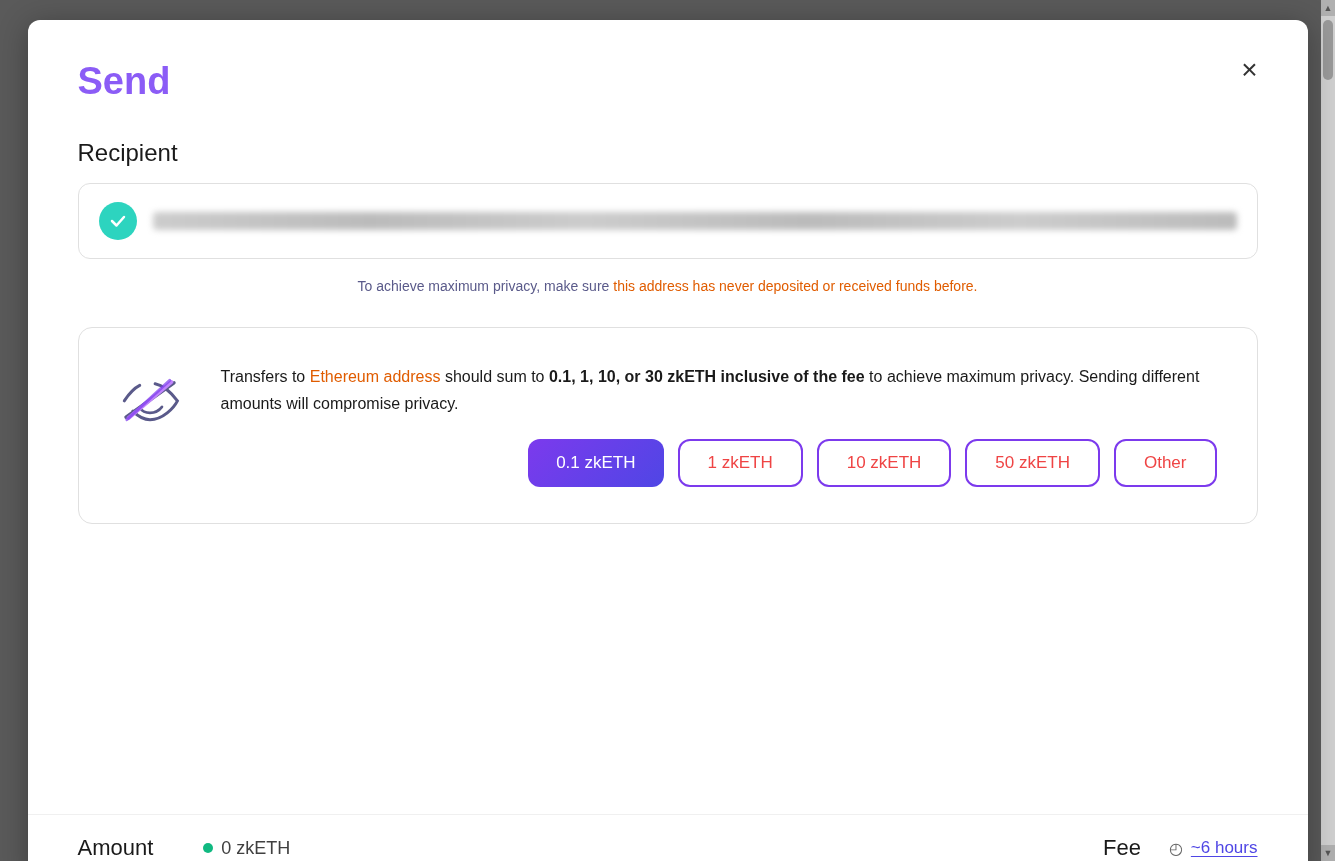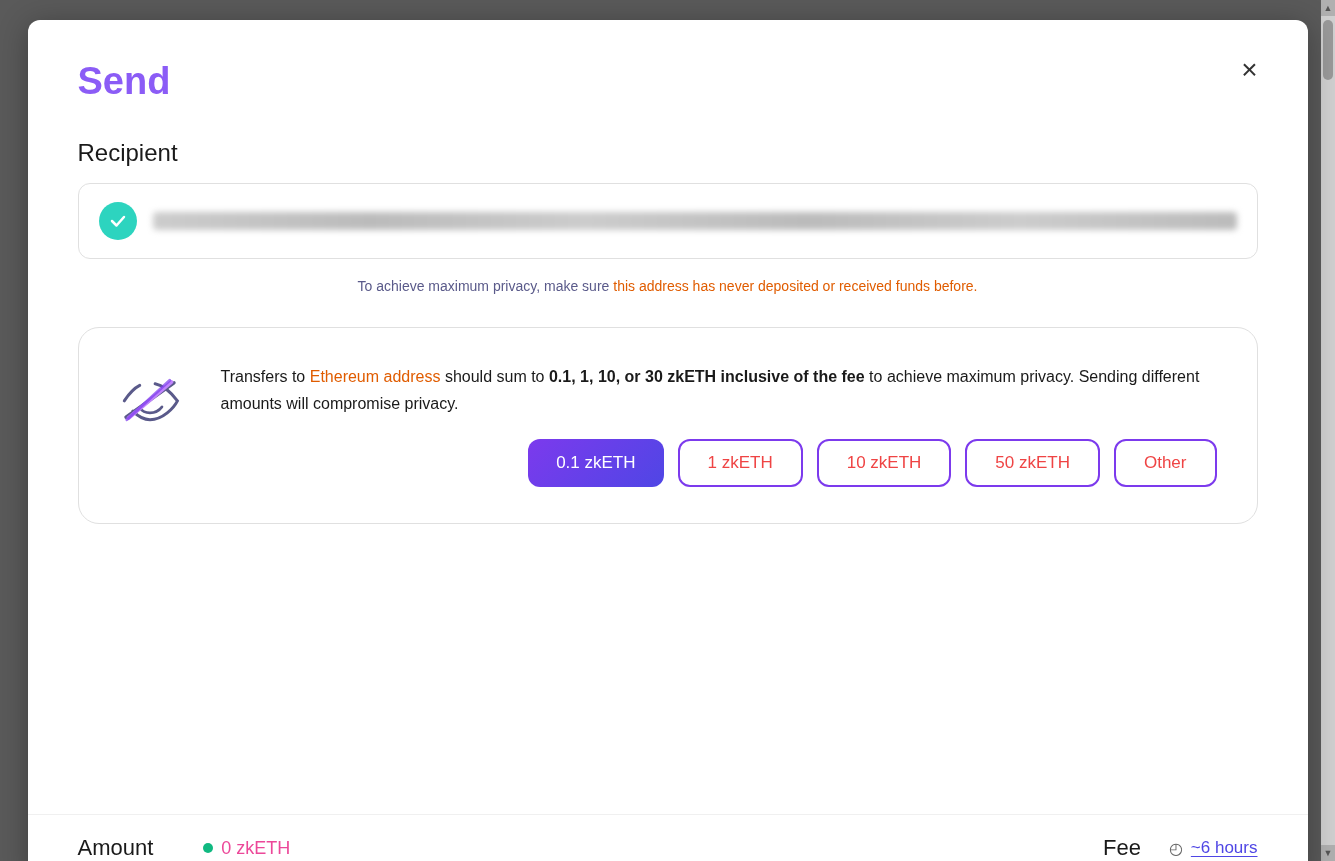--- a/index.html
+++ b/index.html
@@ -127,7 +127,7 @@
 
     .info-card {
       border: 1.5px solid #e0e0e0;
-      border-radius: 21px;
+      border-radius: 14px;
       padding: 36px 40px 36px 36px;
       display: flex;
       align-items: flex-start;

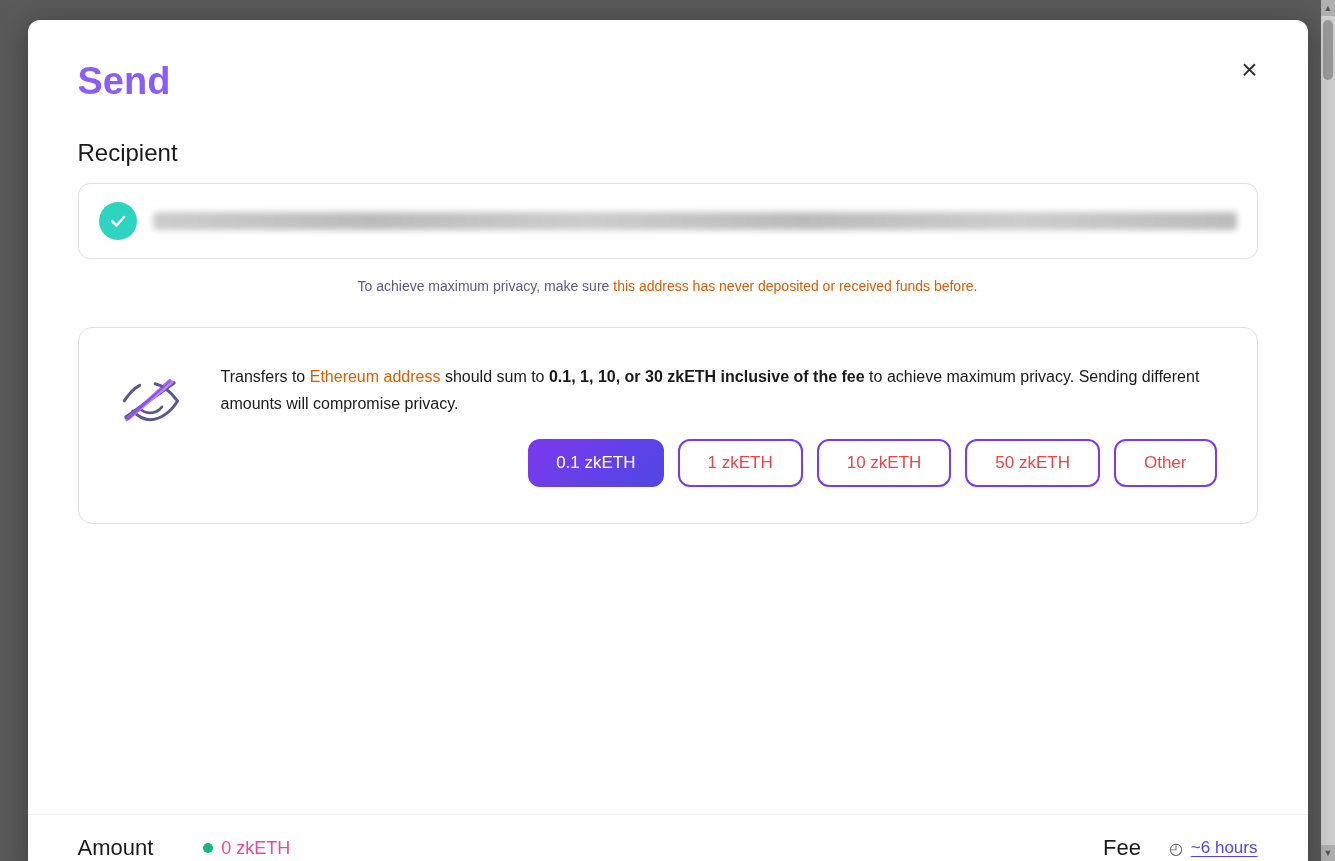--- a/index.html
+++ b/index.html
@@ -226,7 +226,7 @@
 
     .amount-value {
       font-size: 18px;
-      color: #ec4899;
+      color: #404040;
     }
 
     .fee-section {

